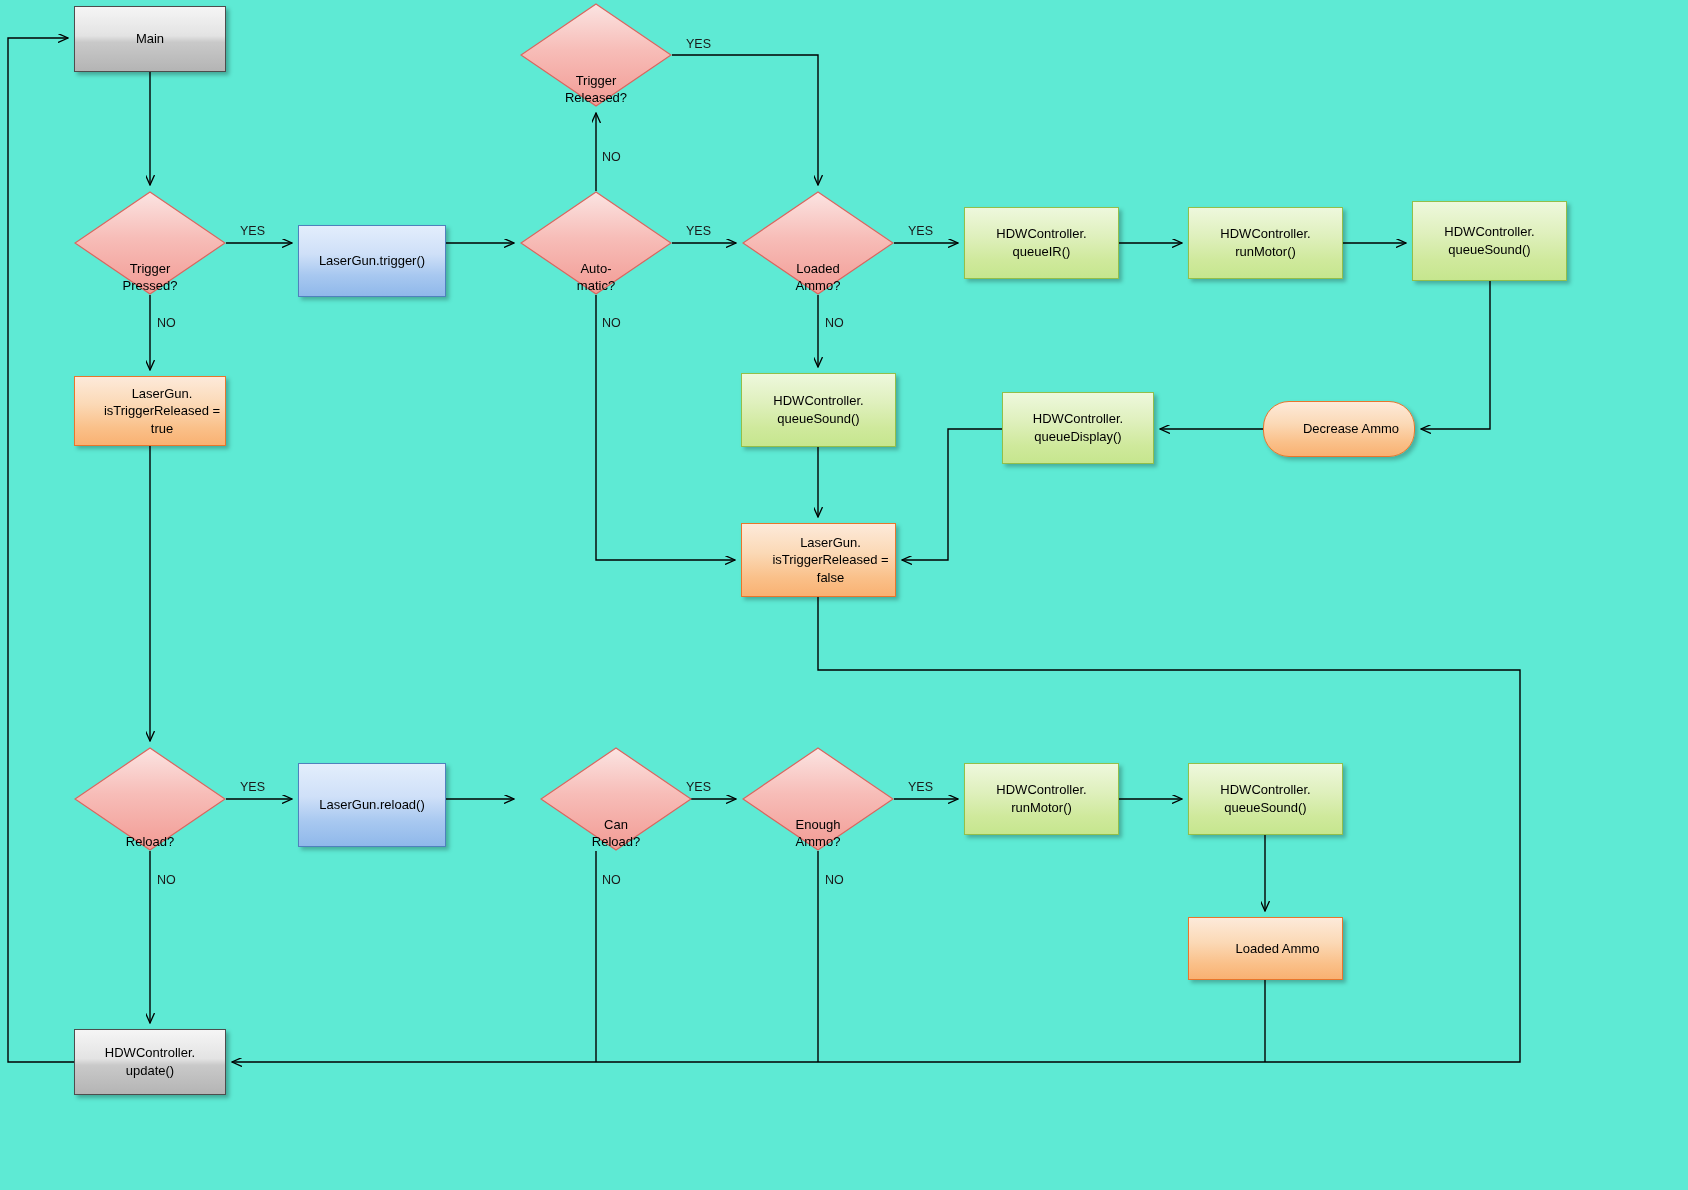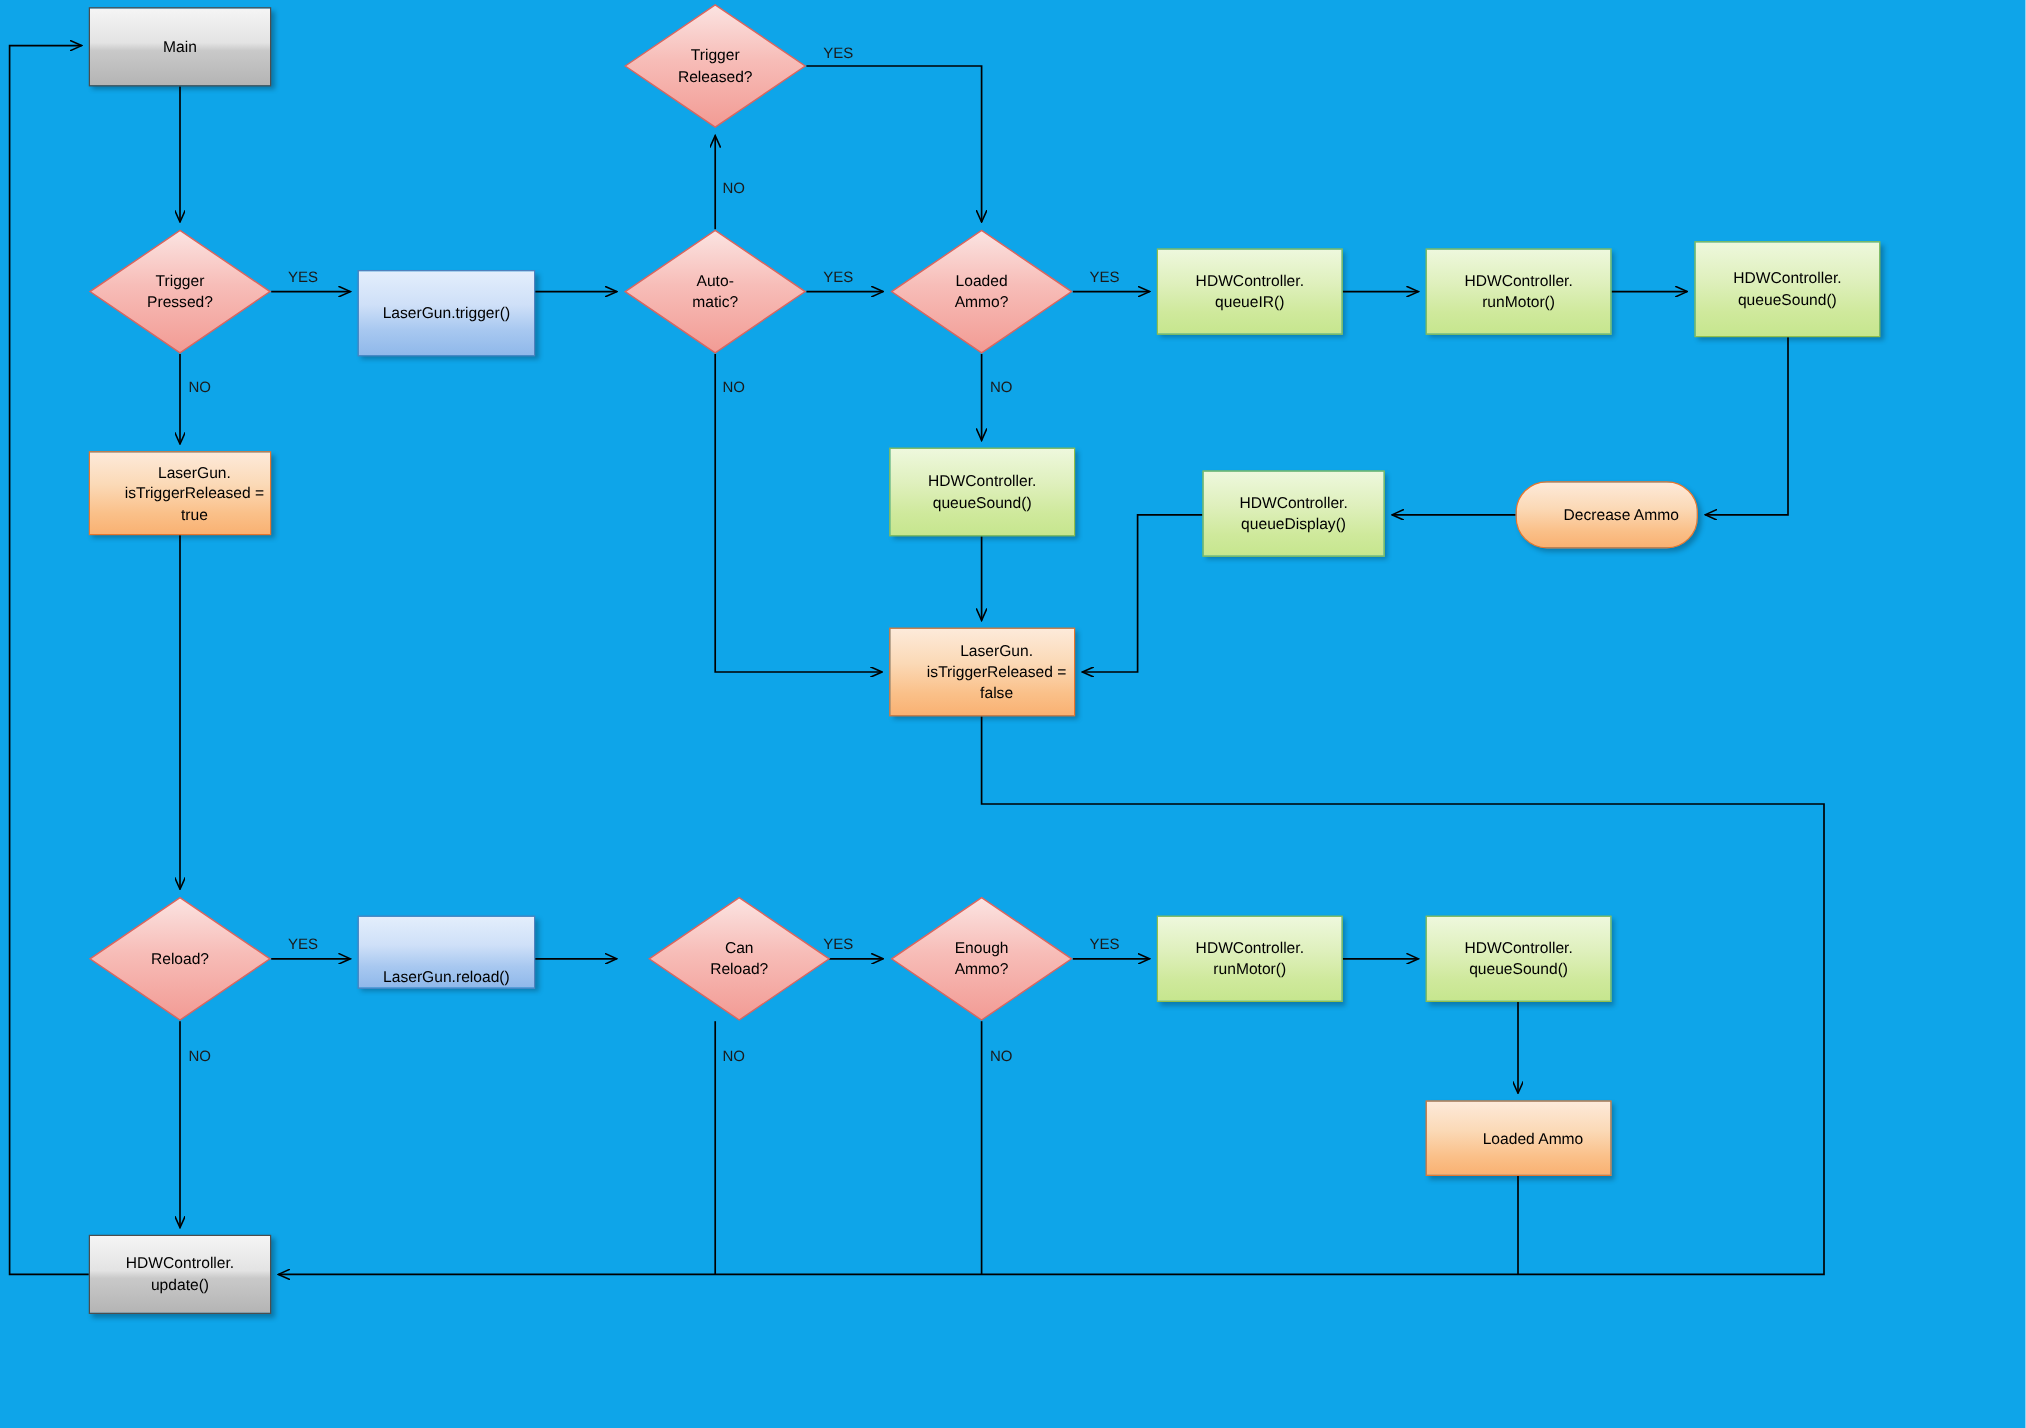--- a/index.html
+++ b/index.html
@@ -11,7 +11,7 @@
     position: relative;
     width: 1688px;
     height: 1190px;
-    background: #0ea5e9;
+    background: #5eead4;
     font-family: "Liberation Sans", sans-serif;
     overflow: hidden;
   }

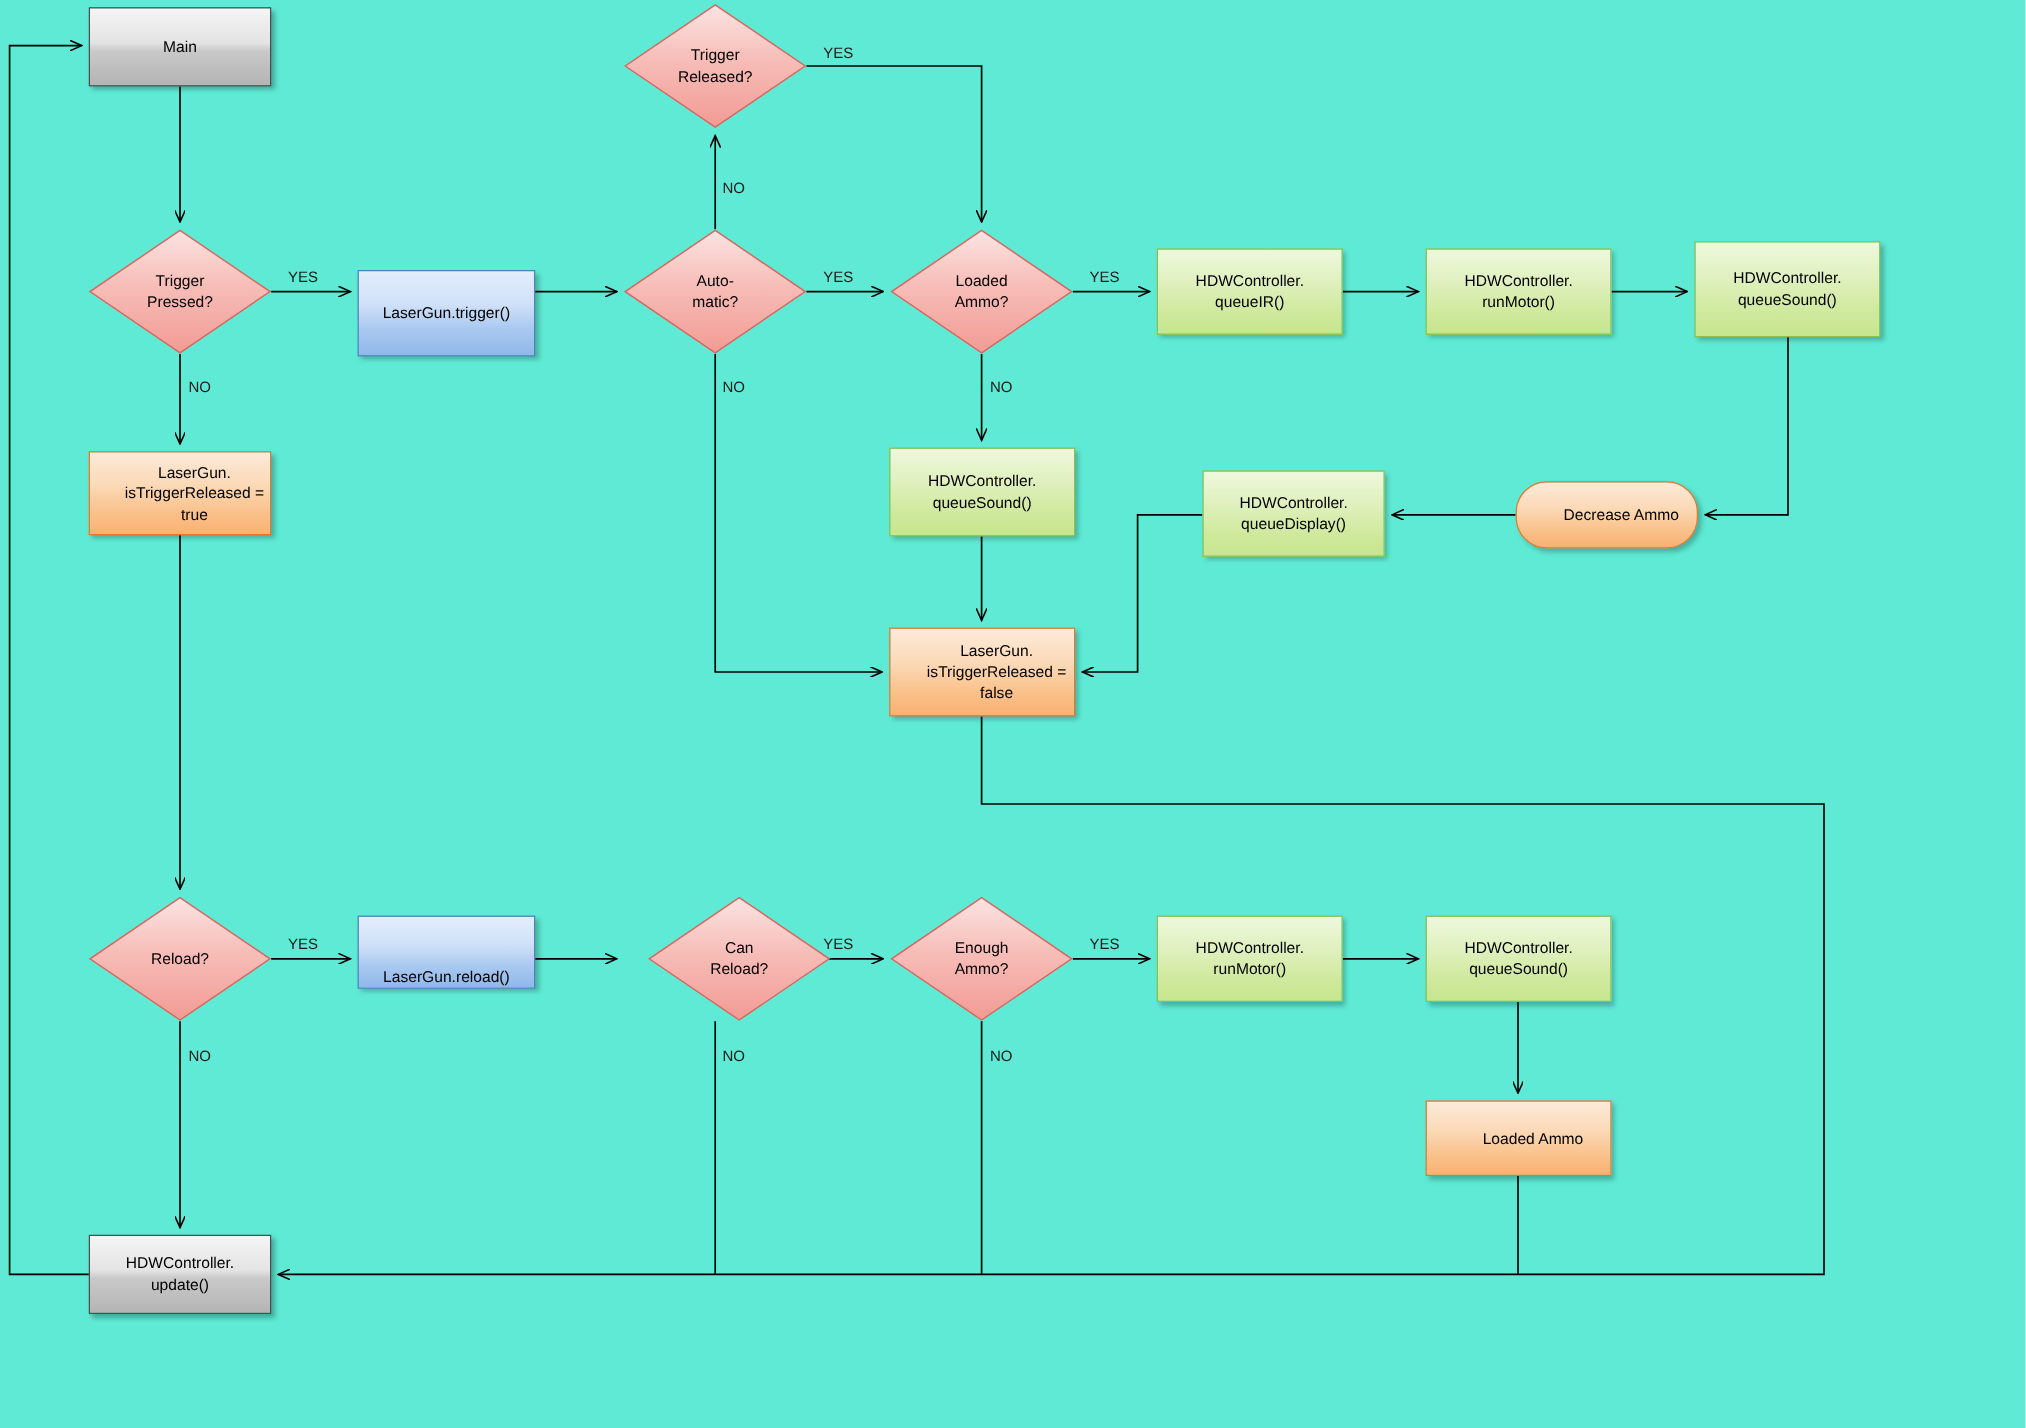--- a/index.html
+++ b/index.html
@@ -64,6 +64,7 @@
     background: transparent;
     border: none;
     box-shadow: none;
+    align-items: flex-end;
   }
   .diamond-shape {
     position: absolute;

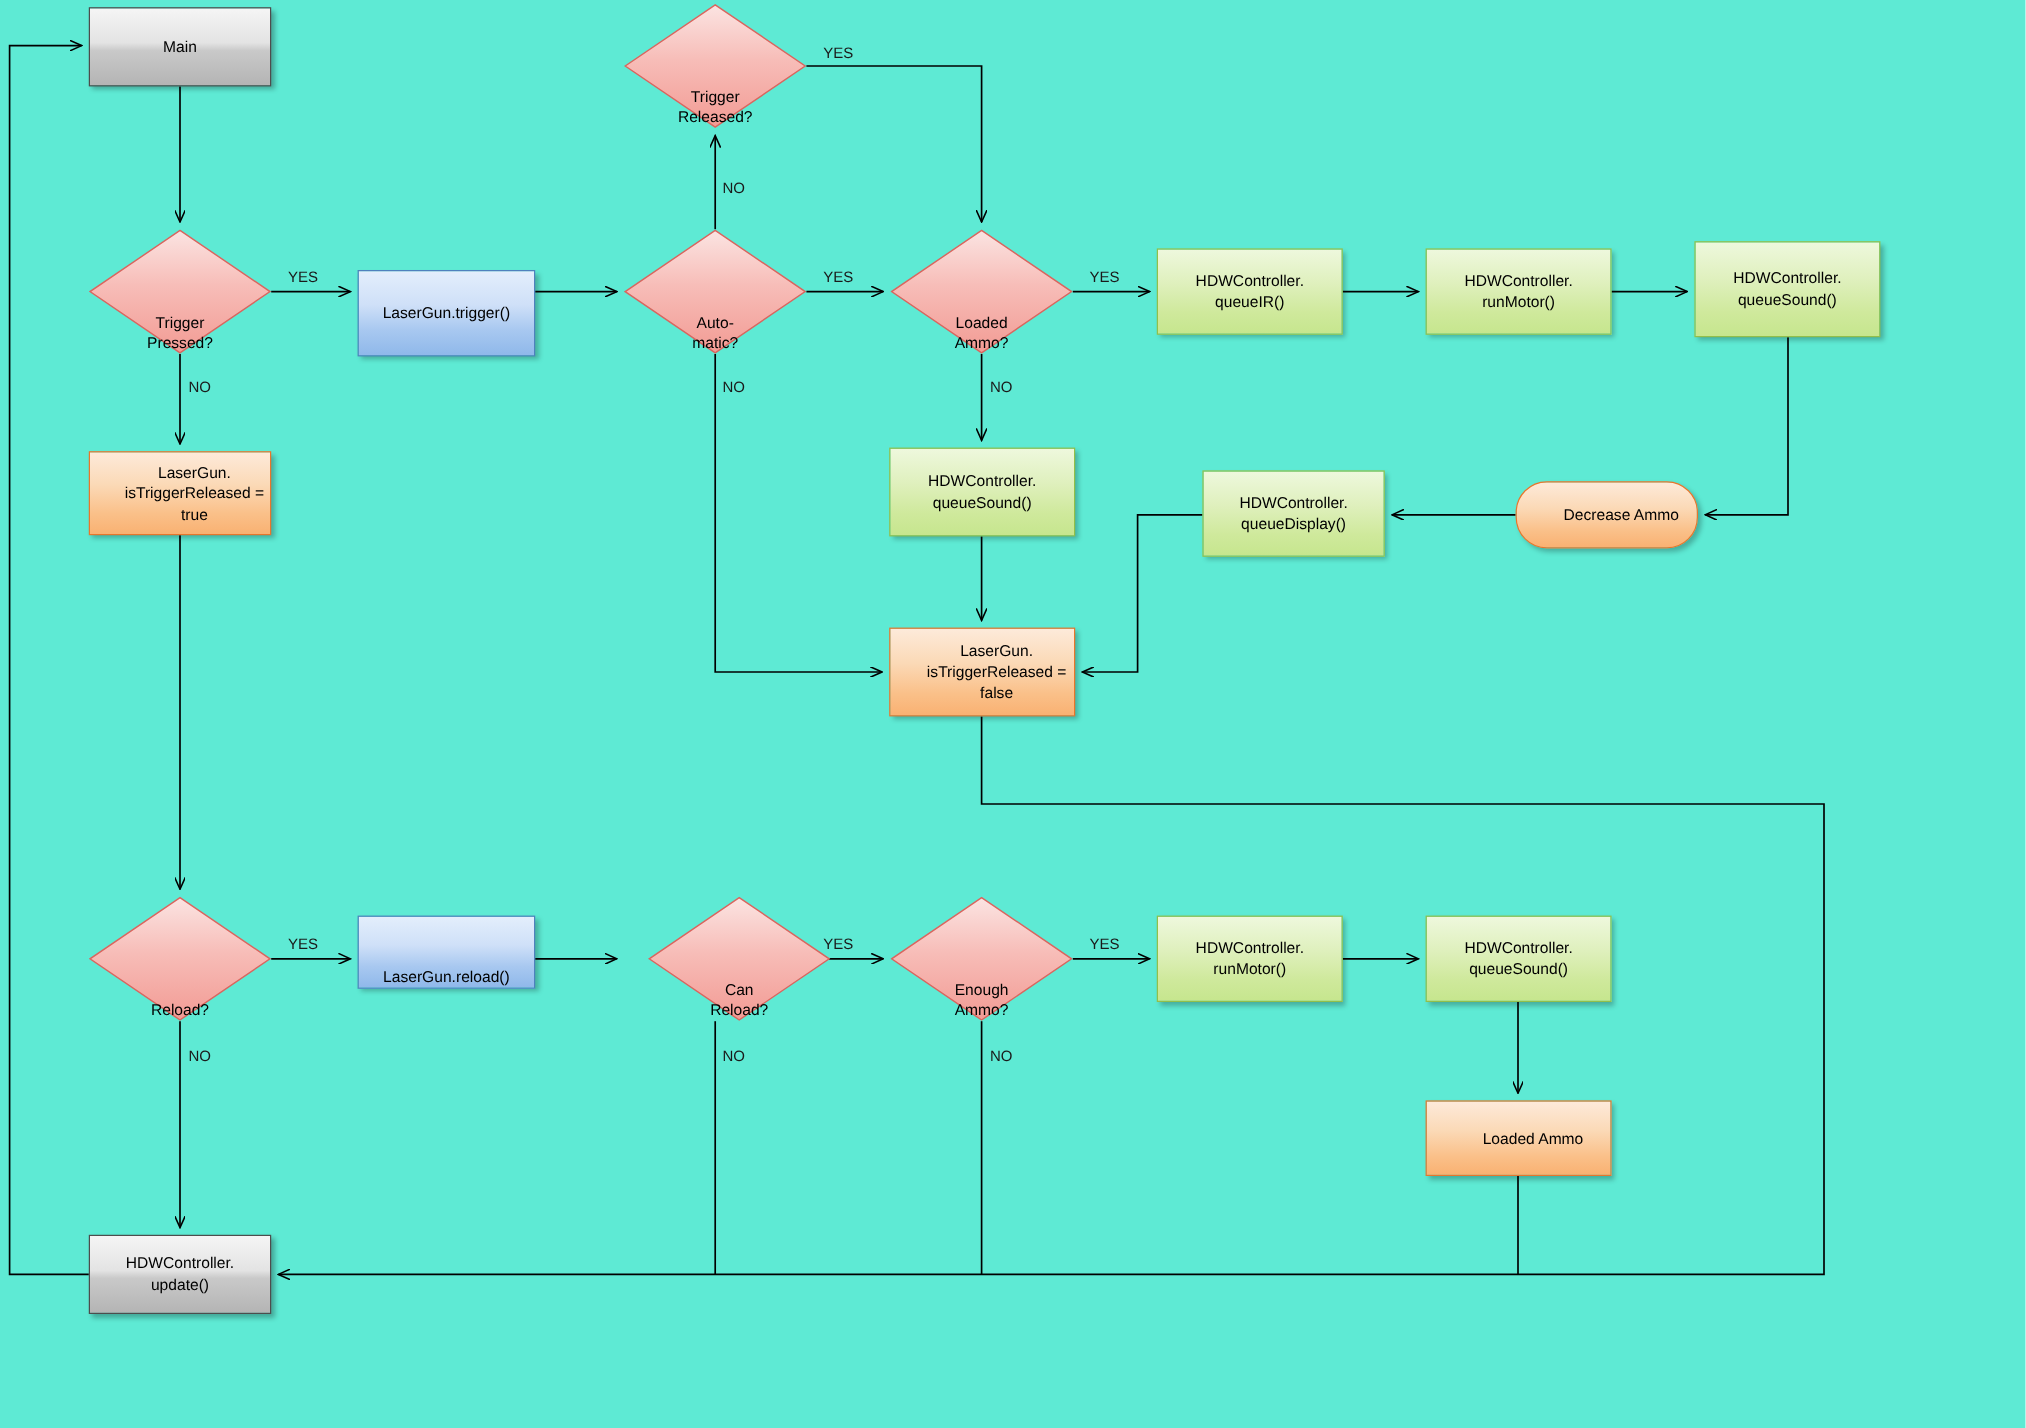--- a/index.html
+++ b/index.html
@@ -203,7 +203,7 @@
           </defs>
           <polygon points="76,1 151,52 76,103 1,52" fill="url(#dg14)" stroke="#d9665f" stroke-width="1.2"></polygon>
         </svg><span class="diamond-label">Reload?</span></div>
-      <div class="node blue" style="left: 298px; top: 763px; width: 148px; height: 61px; align-items: flex-end;"><span>LaserGun.reload()</span></div>
+      <div class="node blue" style="left: 298px; top: 763px; width: 148px; height: 84px;"><span>LaserGun.reload()</span></div>
       <div class="node diamond" style="left: 540px; top: 747px; width: 152px; height: 104px;"><svg class="diamond-shape" viewBox="0 0 152 104" preserveAspectRatio="none">
           <defs>
             <linearGradient id="dg16" x1="0" y1="0" x2="0" y2="1">

